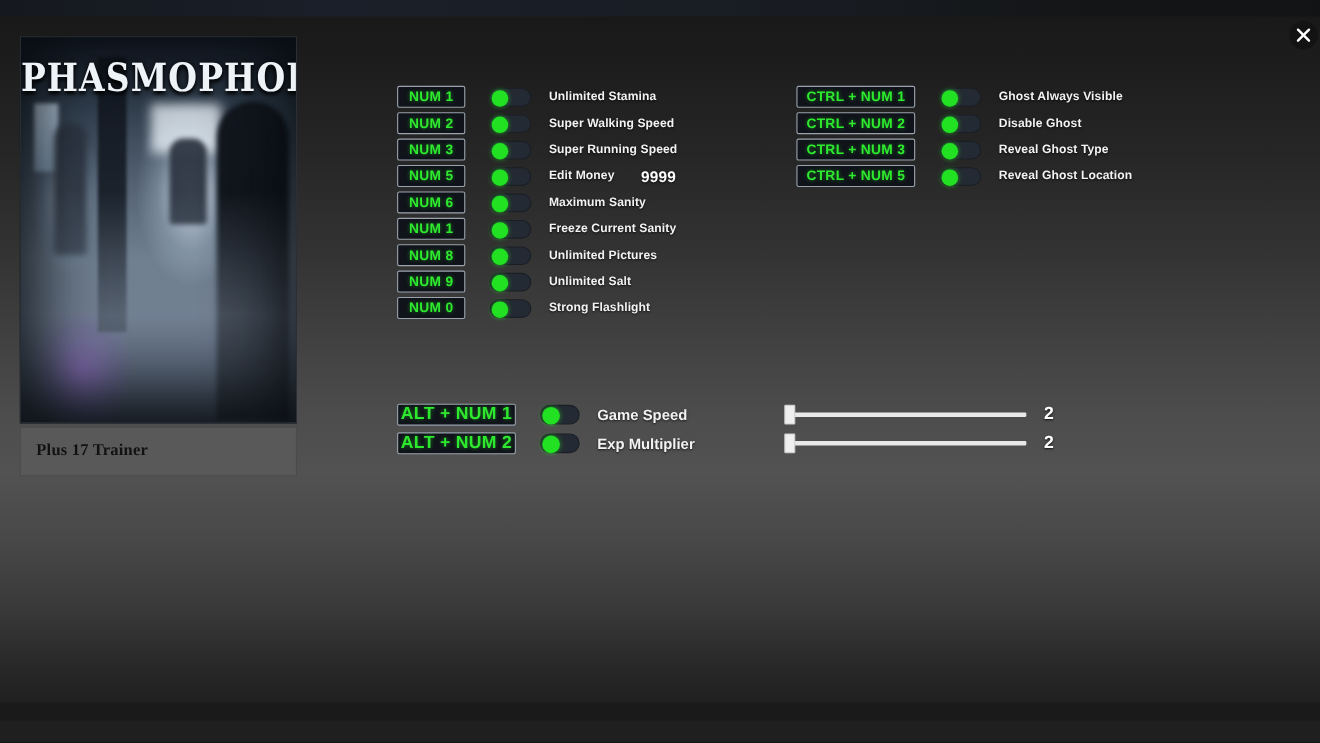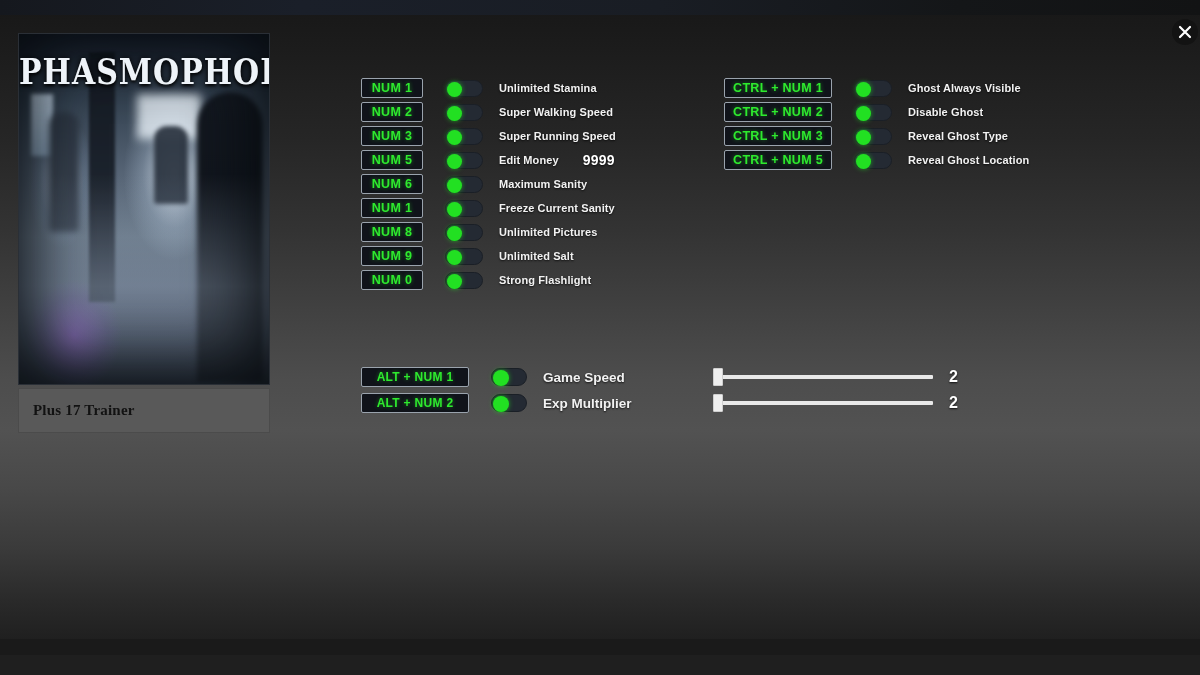--- a/index.html
+++ b/index.html
@@ -254,7 +254,7 @@
     align-items: center;
     height: 26px;
   }
-  .slider-row .hotkey { font-size: 12px; }
+  .slider-row .hotkey { font-size: 16px; }
   .slider-row .toggle { width: 36px; height: 18px; }
   .slider-row .toggle .knob { width: 16px; height: 16px; }
   .slider-label {

